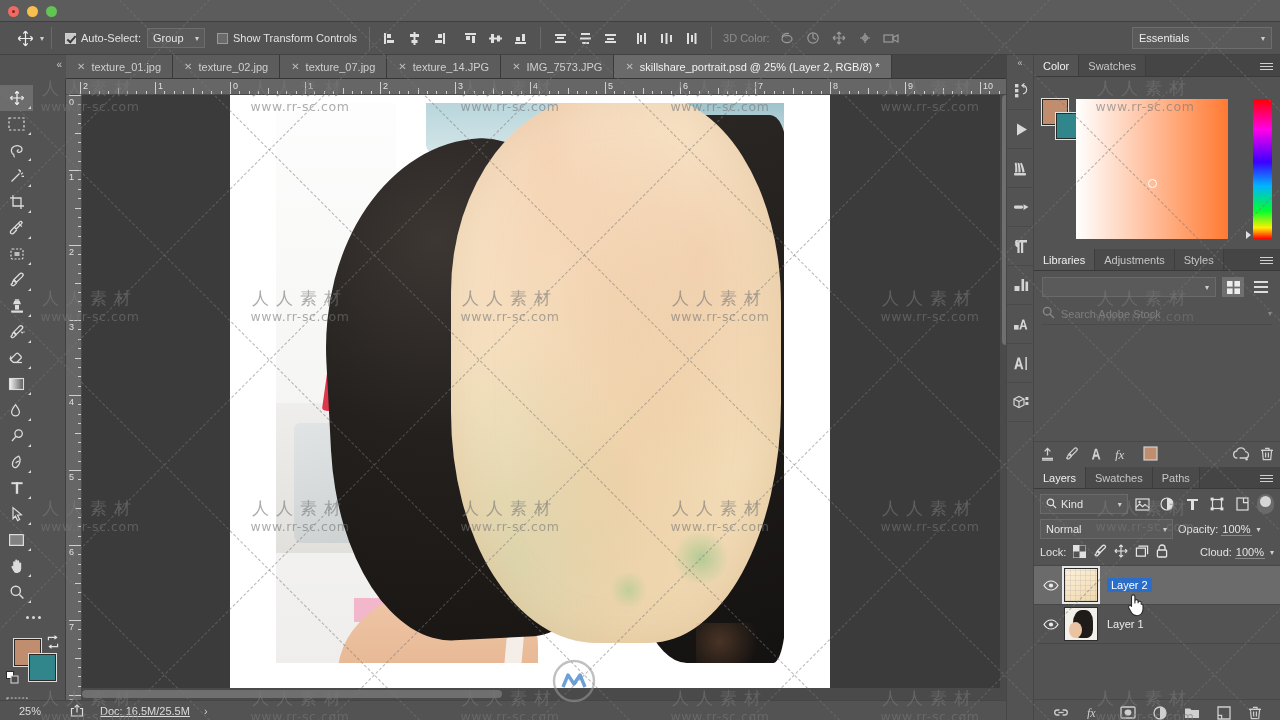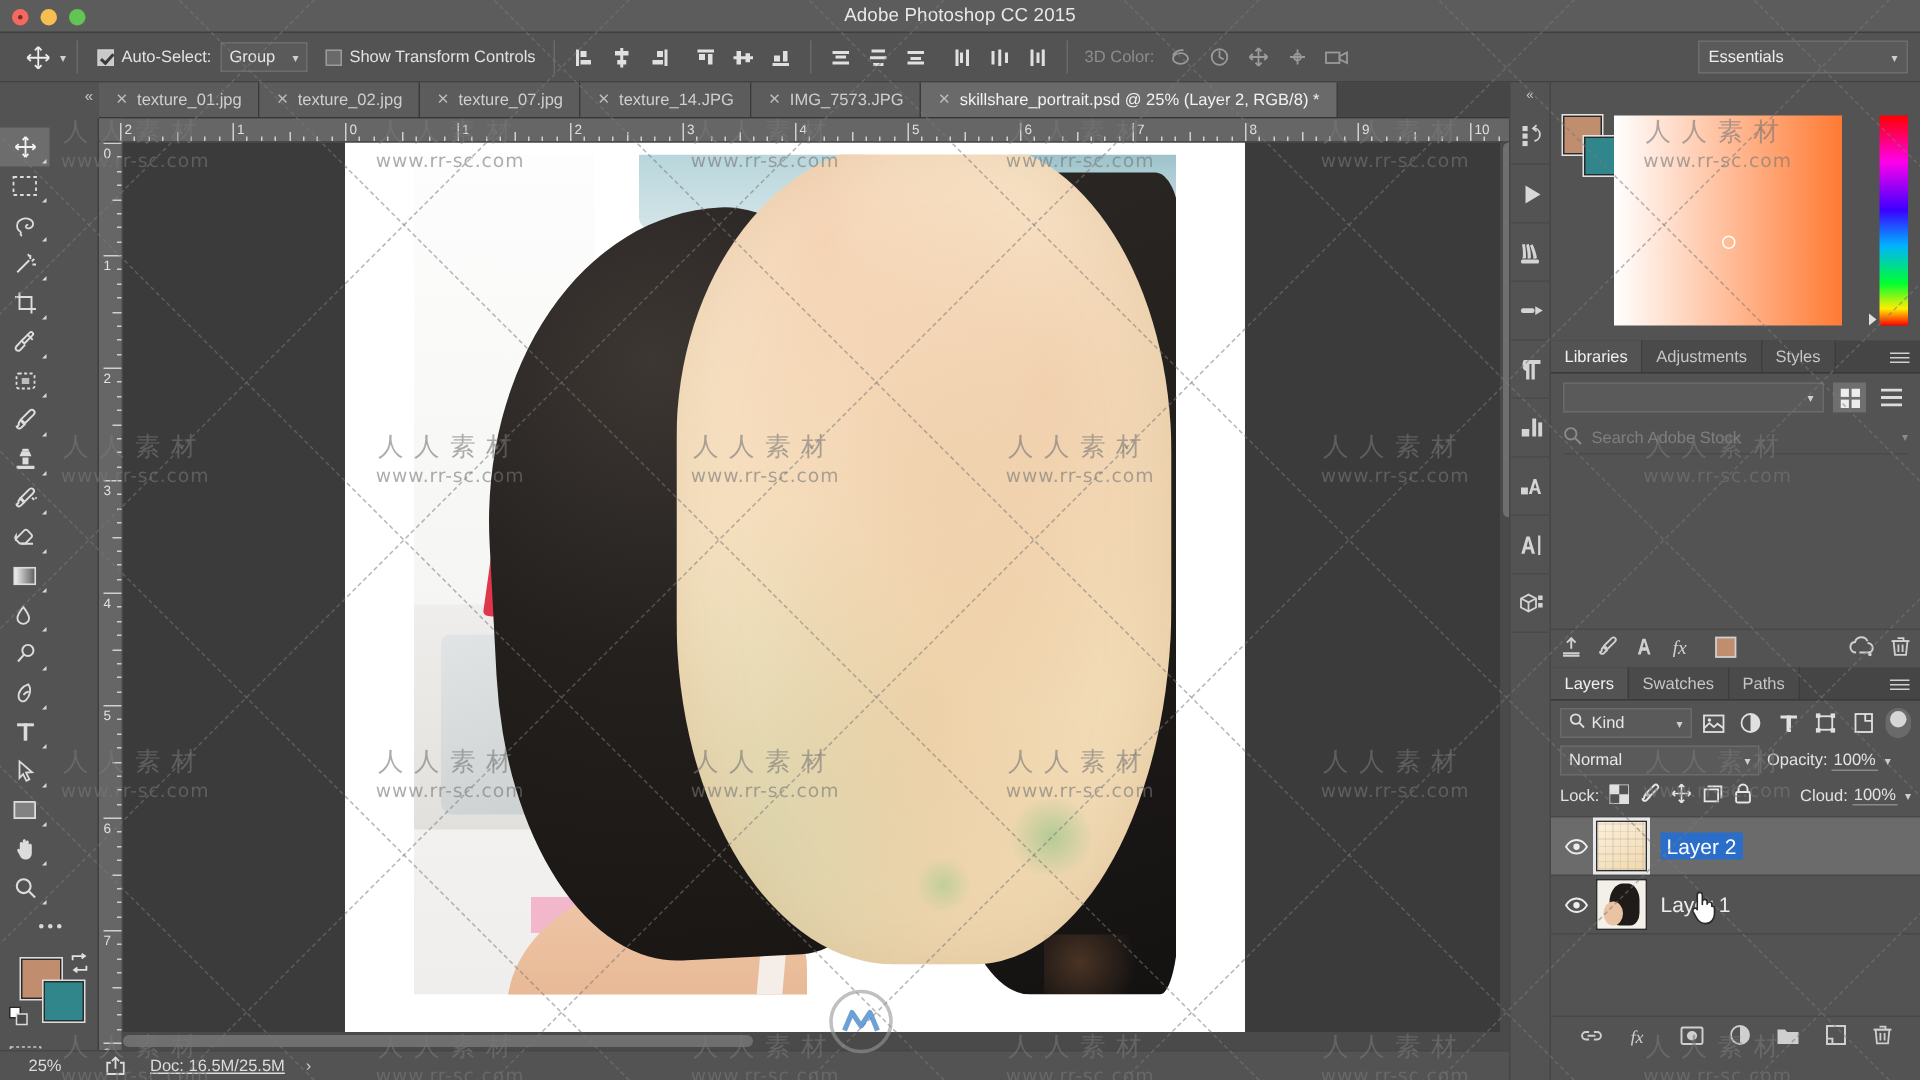--- a/index.html
+++ b/index.html
@@ -445,7 +445,6 @@
       <span class="dot yellow"></span>
       <span class="dot green"></span>
     </div>
-    <div class="app-title">Adobe Photoshop CC 2015</div>
   </div>
 
   <div class="optionsbar">

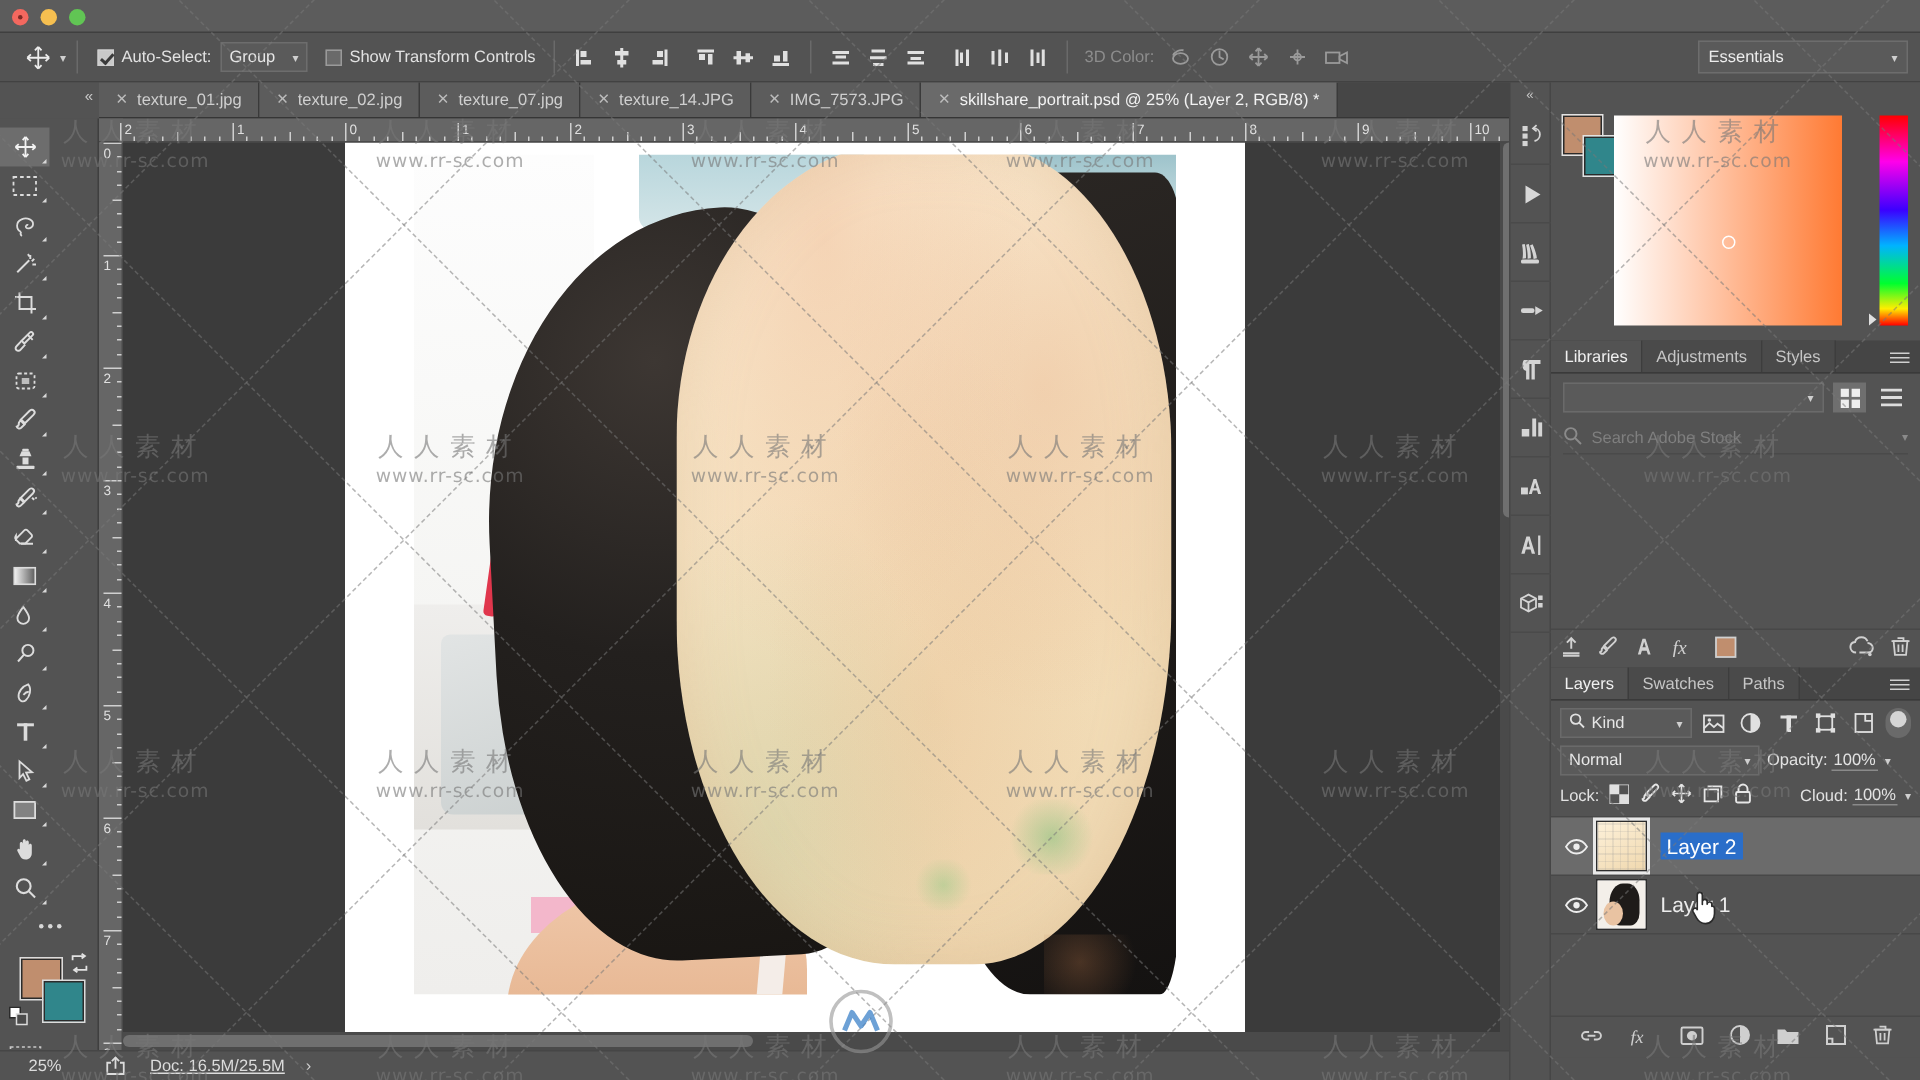--- a/index.html
+++ b/index.html
@@ -1209,6 +1209,15 @@
   <div class="dock">
 
     <div class="panel">
+      <div class="panel-tabs">
+        <div class="ptab active">Color</div>
+        <div class="ptab">Swatches</div>
+        <div class="panel-menu">
+            <i></i>
+            <i></i>
+            <i></i>
+          </div>
+      </div>
       <div class="color-body">
         <div class="colorchips">
           <div class="cc-fg"></div>

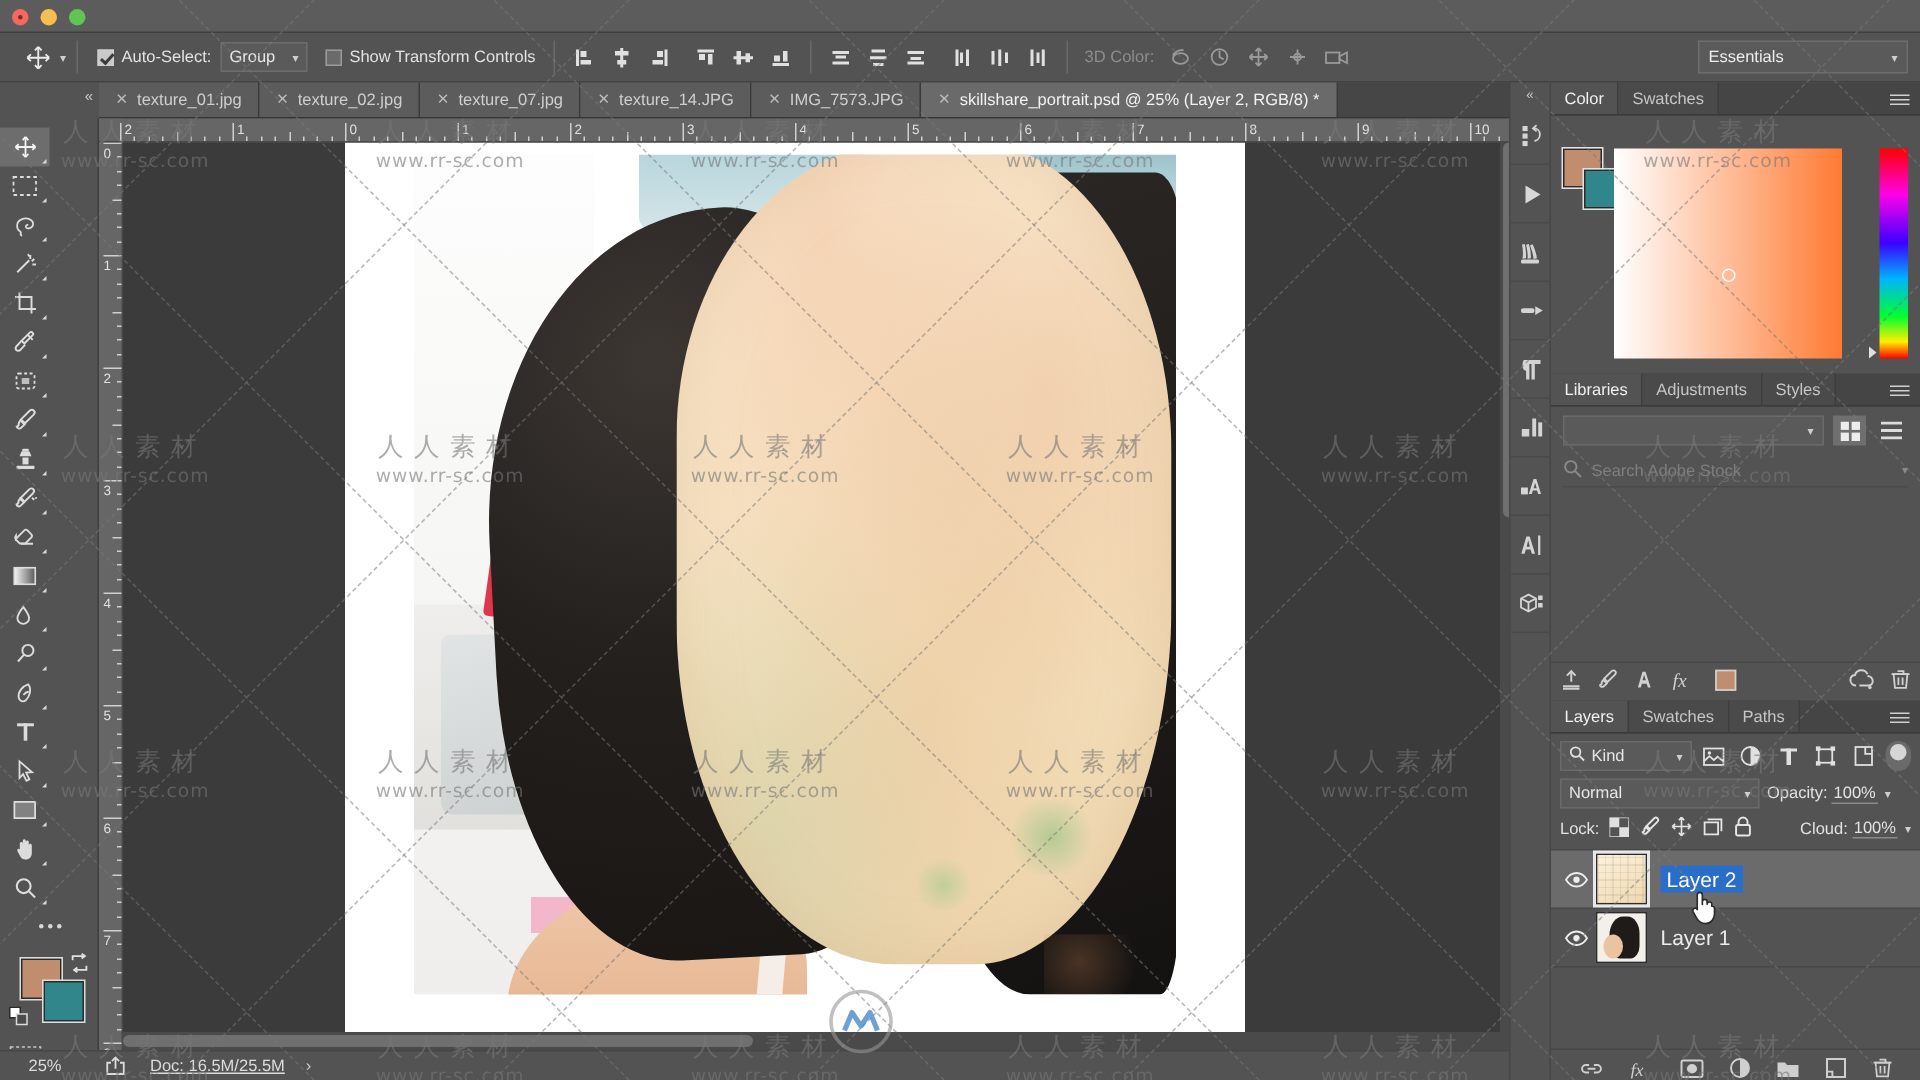--- a/index.html
+++ b/index.html
@@ -403,7 +403,7 @@
   .th-photo .h { position:absolute; left:8px; top:2px; width:20px; height:28px; background:#1e1b19; border-radius:45% 40% 30% 35%; }
   .th-photo .f { position:absolute; left:4px; top:14px; width:13px; height:16px; background:#e9c3a2; border-radius:50%; }
   .th-white { position:absolute; inset:0; background:#fff; }
-  .layer-name { margin-left: 9px; font-size: 14px; color: #ececec; }
+  .layer-name { margin-left: 9px; font-size: 11px; color: #ececec; }
   .layer-name.editing { background: #2a6ec9; color: #fff; padding: 1px 4px; }
   .lock-ico { margin-left: auto; margin-right: 10px; }
   .layers-foot {

